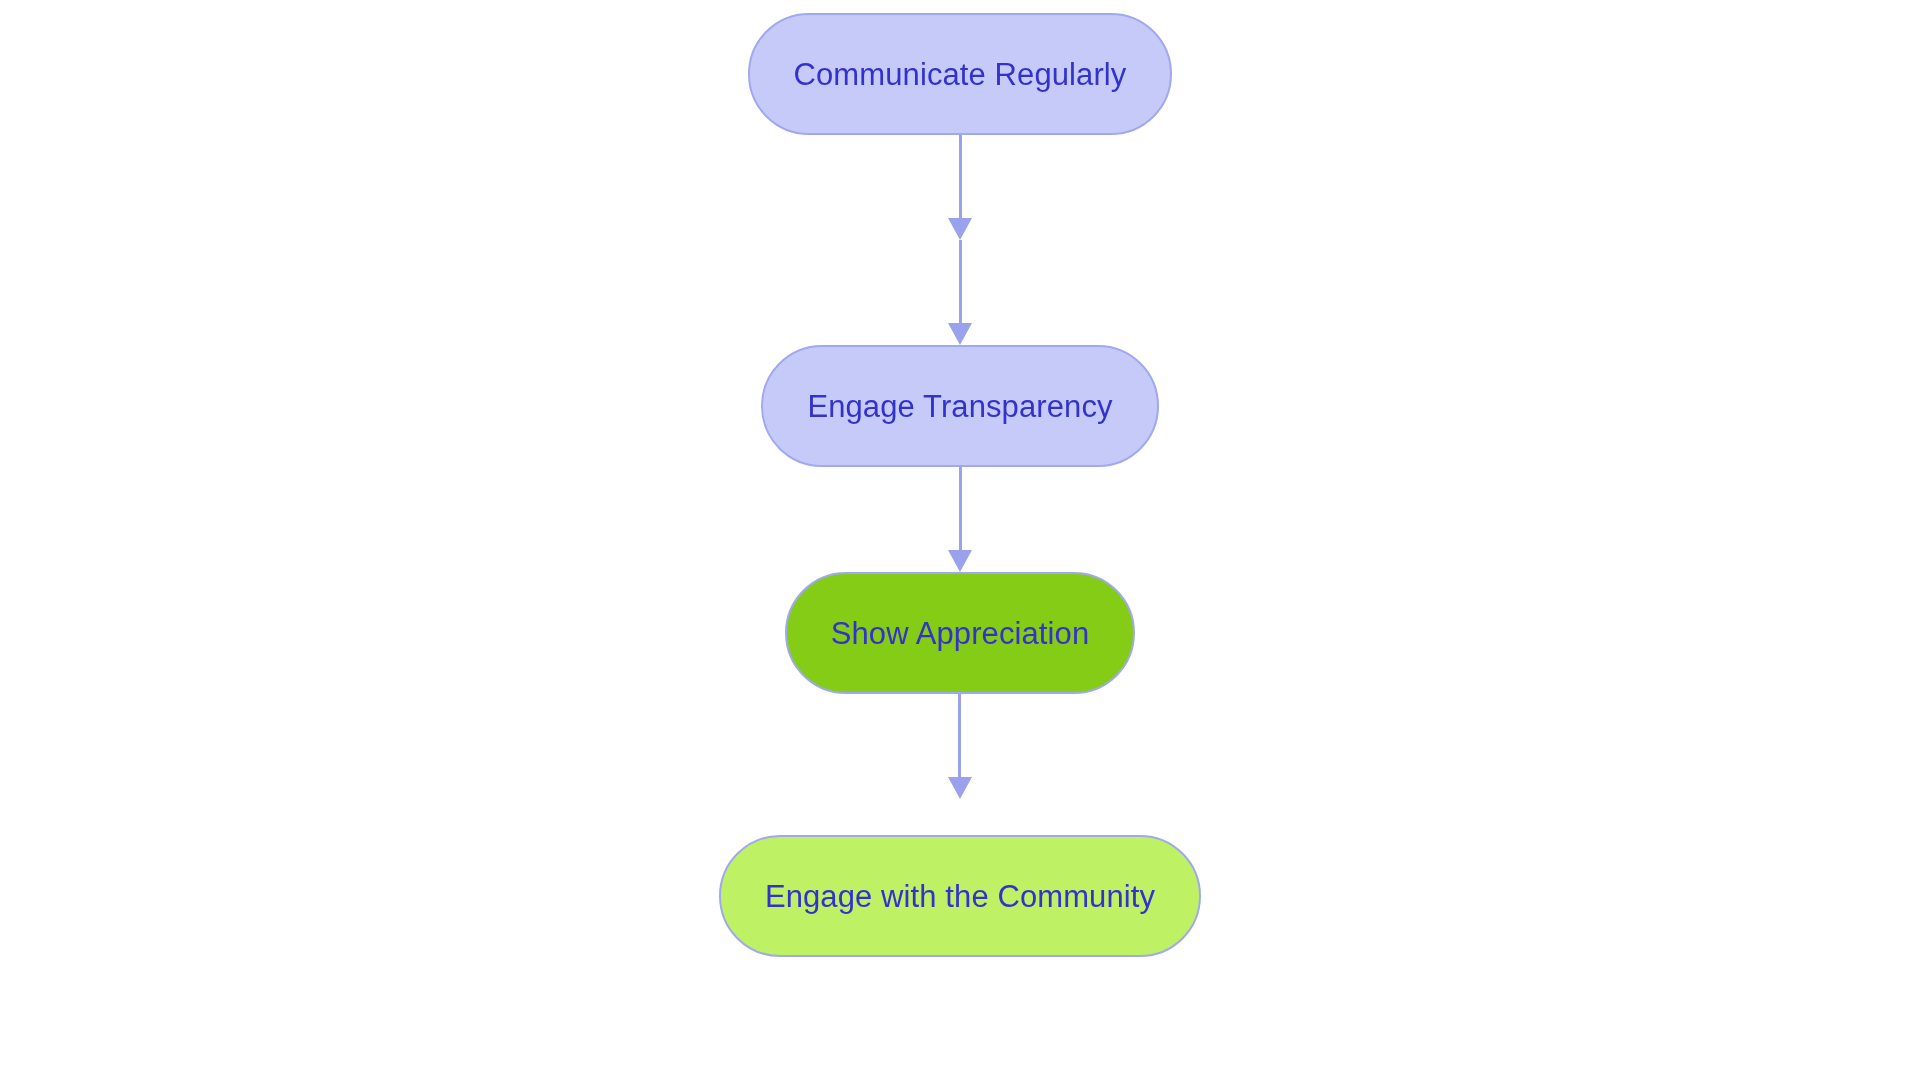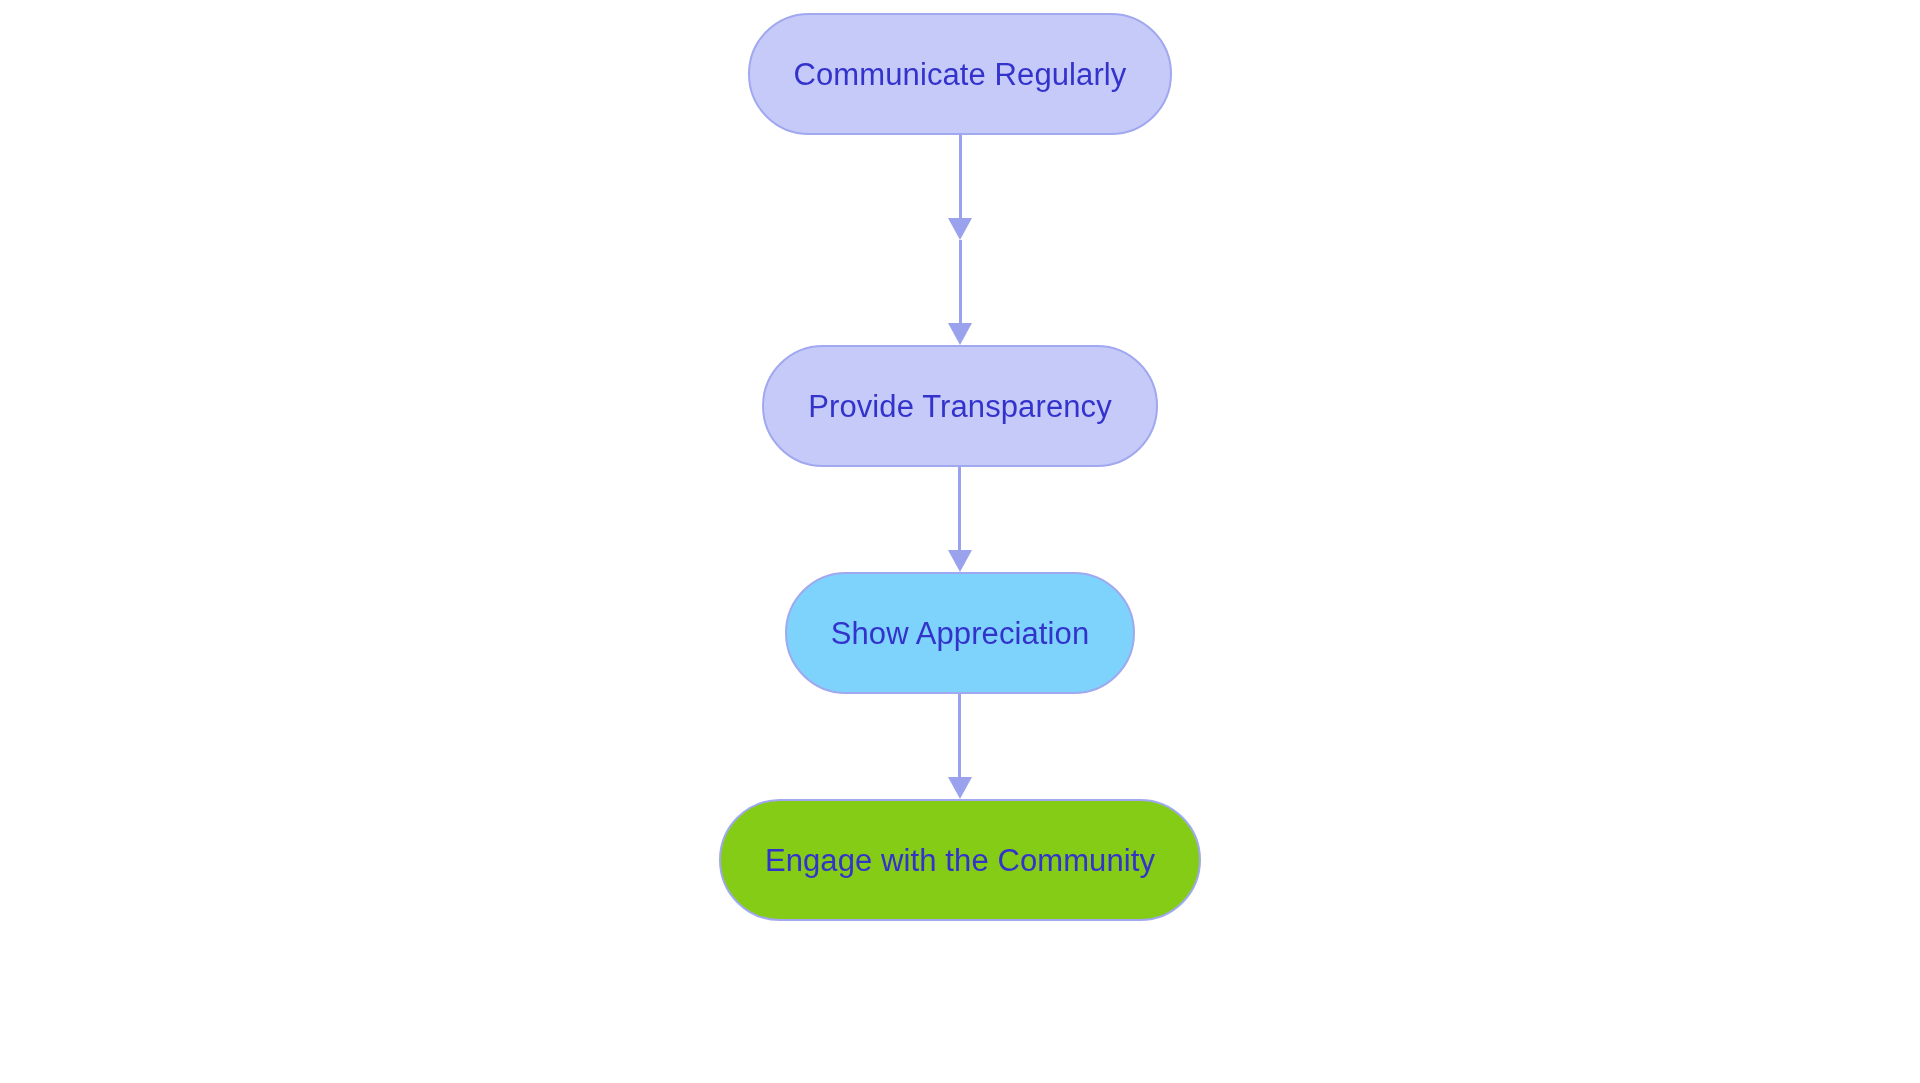--- a/index.html
+++ b/index.html
@@ -102,7 +102,7 @@
 
   <div class="flow-step">
     <div class="node" style="background: rgb(198, 202, 249); border-color: rgb(160, 168, 239);">
-      <span class="node-label" style="color: rgb(51, 51, 204);">Provide Transparency</span>
+      <span class="node-label" style="color: rgb(51, 51, 204);">Engage Transparency</span>
     </div>
     <div class="connector">
       <div class="connector-stem" style="background: rgb(154, 162, 238);"></div>

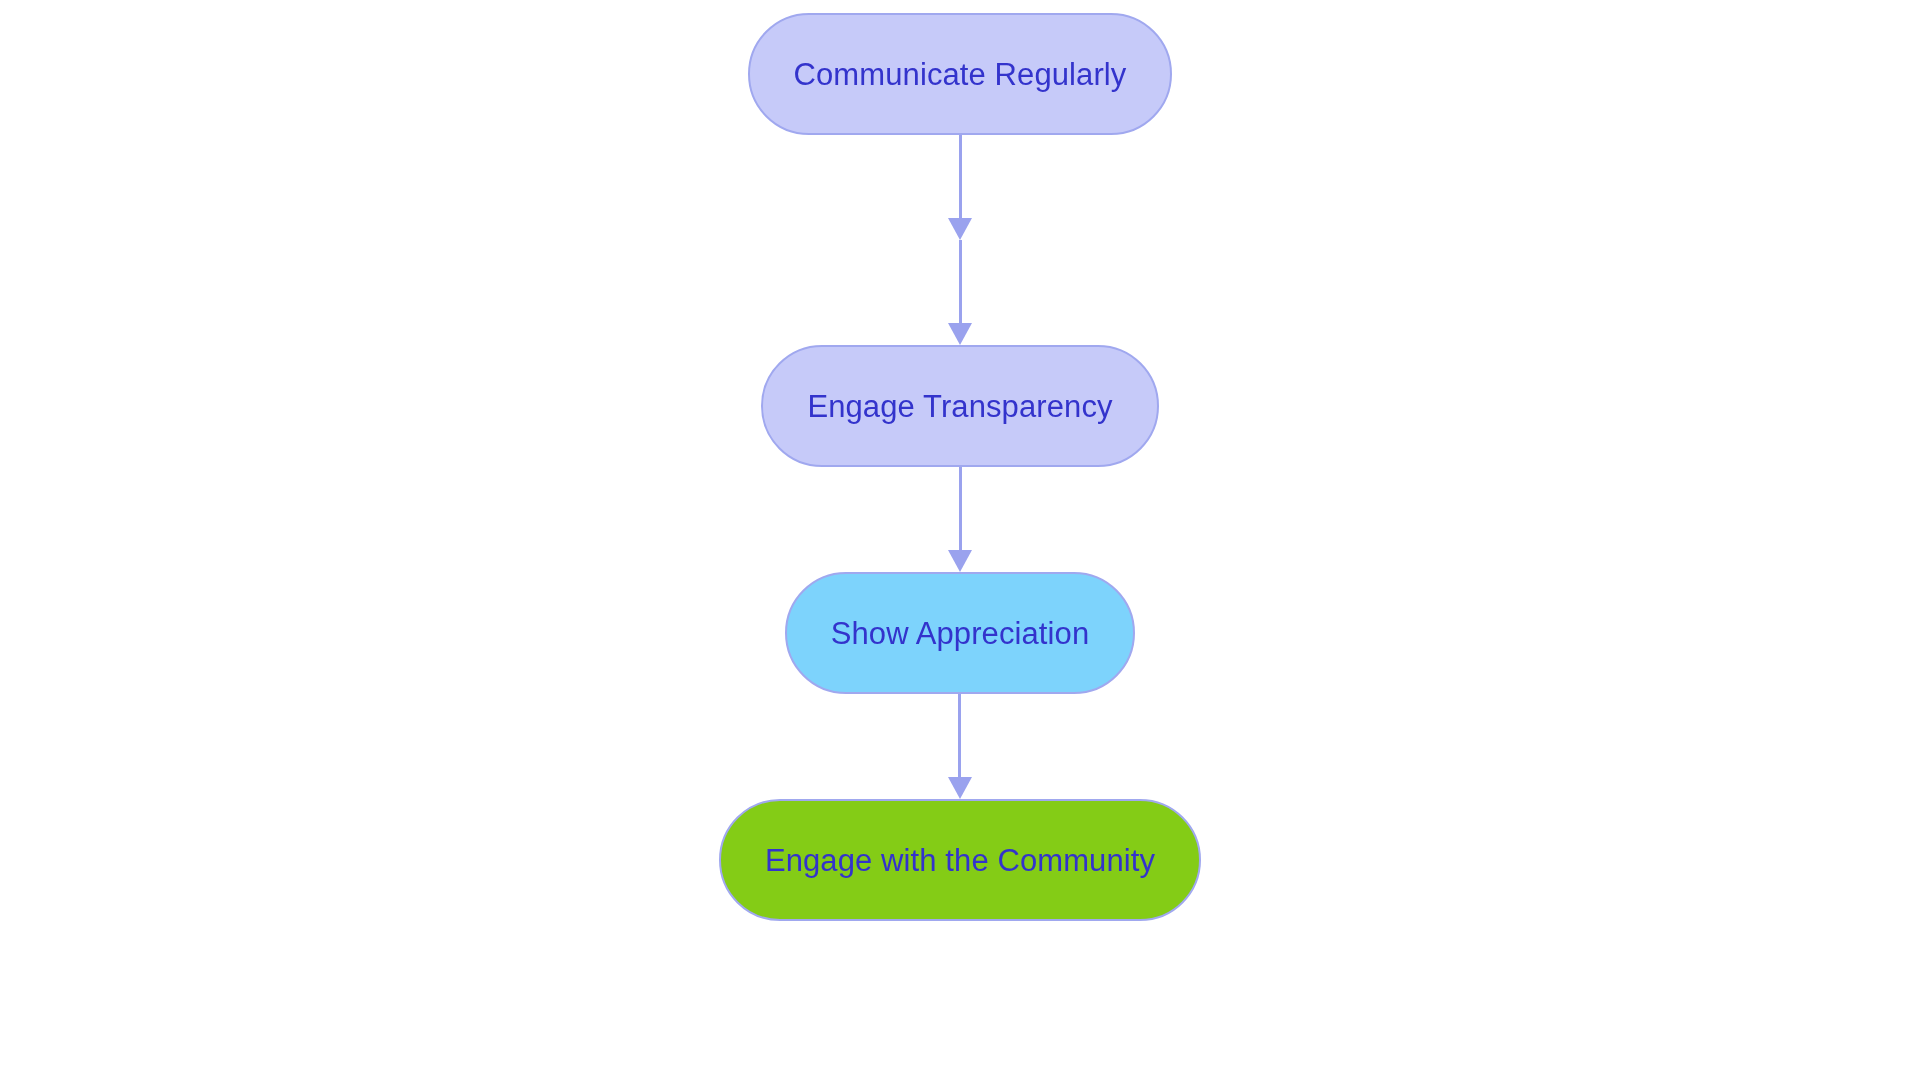--- a/index.html
+++ b/index.html
@@ -111,7 +111,7 @@
   </div>
 
   <div class="flow-step">
-    <div class="node" style="background: #7dd3fc; border-color: rgb(160, 168, 239);">
+    <div class="node" style="background: #84cc16; border-color: rgb(160, 168, 239);">
       <span class="node-label" style="color: rgb(51, 51, 204);">Show Appreciation</span>
     </div>
     <div class="connector">

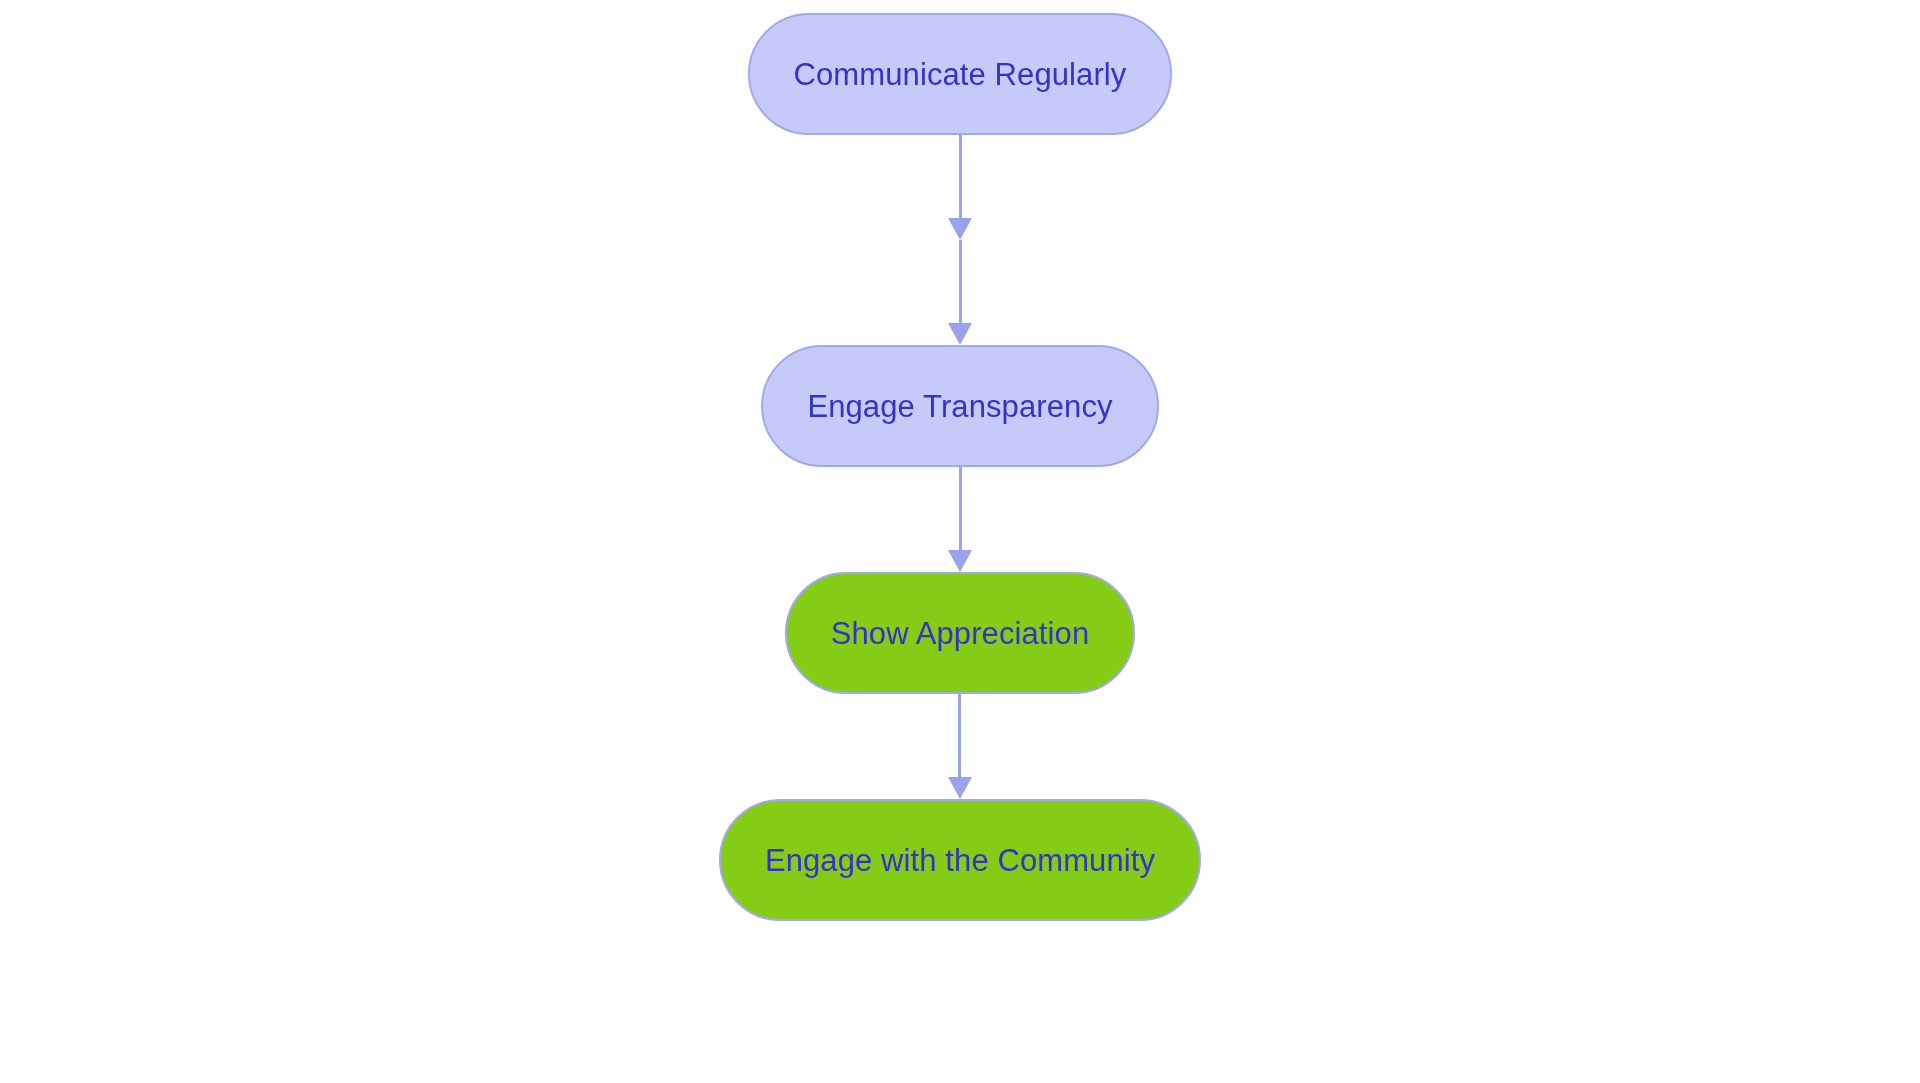--- a/index.html
+++ b/index.html
@@ -121,7 +121,7 @@
   </div>
 
   <div class="flow-step">
-    <div class="node" style="background: #84cc16; border-color: rgb(160, 168, 239);">
+    <div class="node" style="background: #bef264; border-color: rgb(160, 168, 239); margin-top: 36px;">
       <span class="node-label" style="color: rgb(51, 51, 204);">Engage with the Community</span>
     </div>
   </div>

